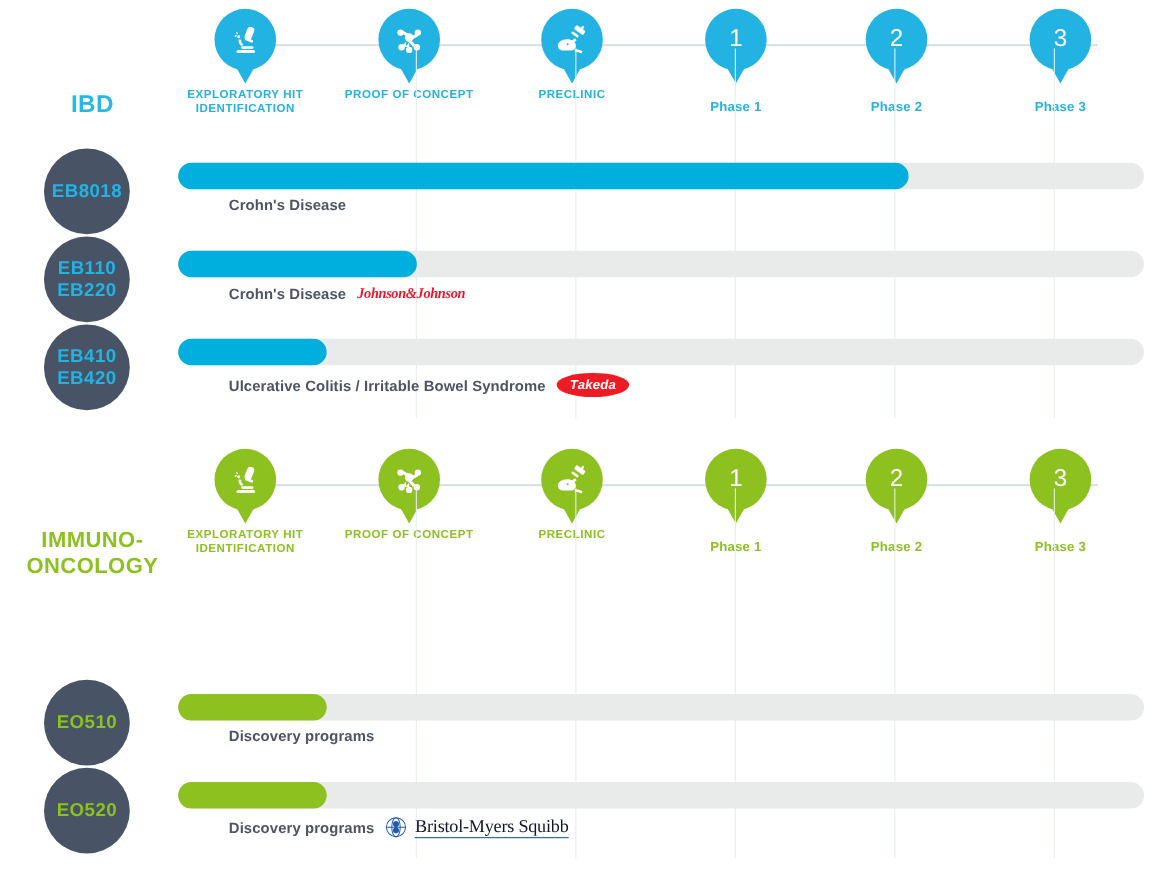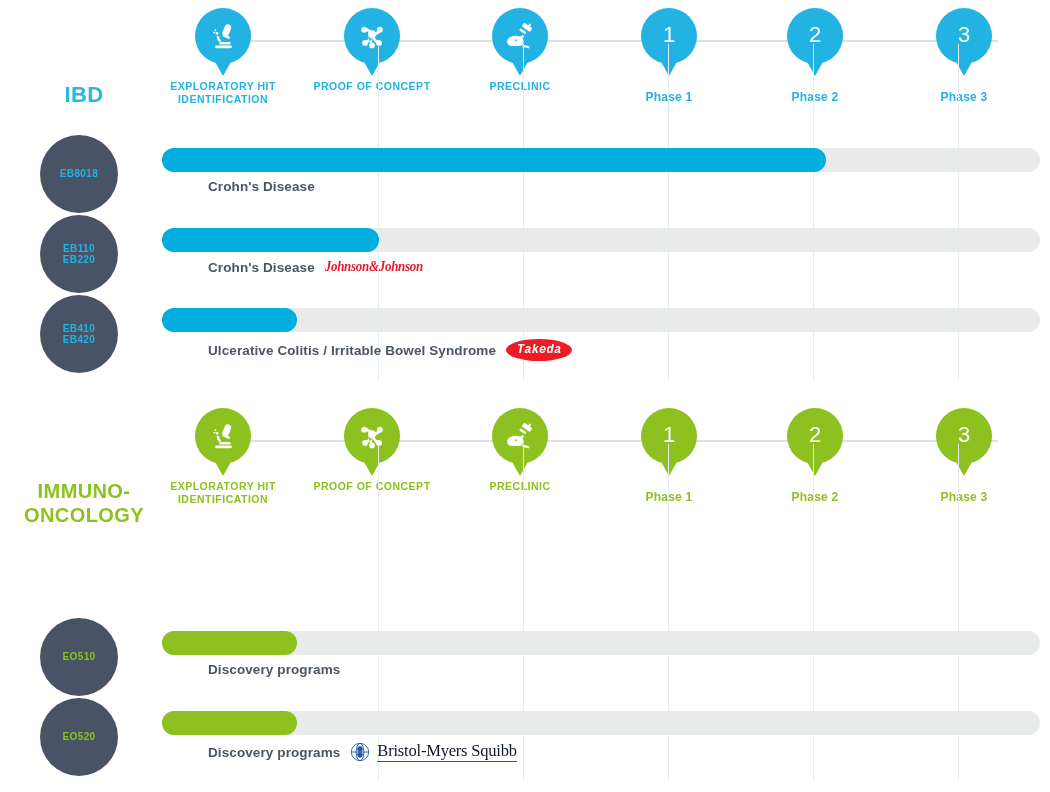--- a/index.html
+++ b/index.html
@@ -166,7 +166,7 @@
     line-height: 1.15;
   }
   .badge span {
-    font-size: 10px;
+    font-size: 17px;
     font-weight: bold;
     letter-spacing: 0.4px;
   }

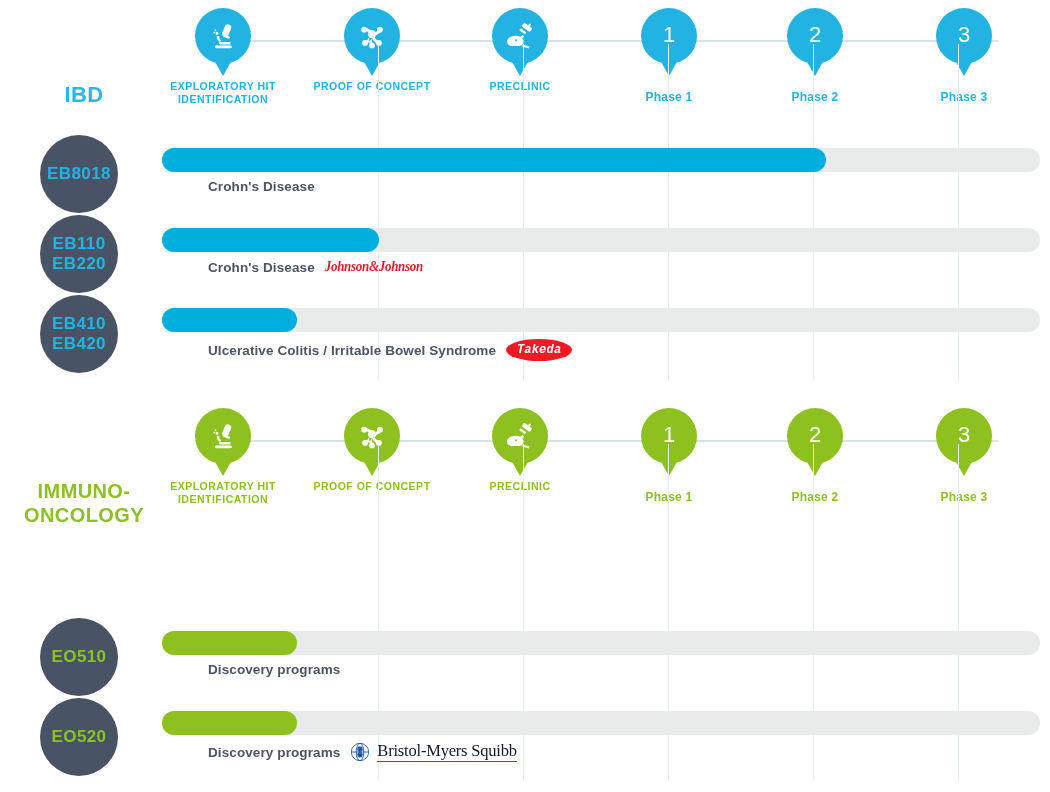--- a/index.html
+++ b/index.html
@@ -230,7 +230,7 @@
     border-radius: 50%;
     background: #ed1c24;
     color: #ffffff;
-    font-family: Liberation Mono, monospace;
+    font-family: Liberation Sans, sans-serif;
     font-style: italic;
     font-weight: bold;
     font-size: 12px;

